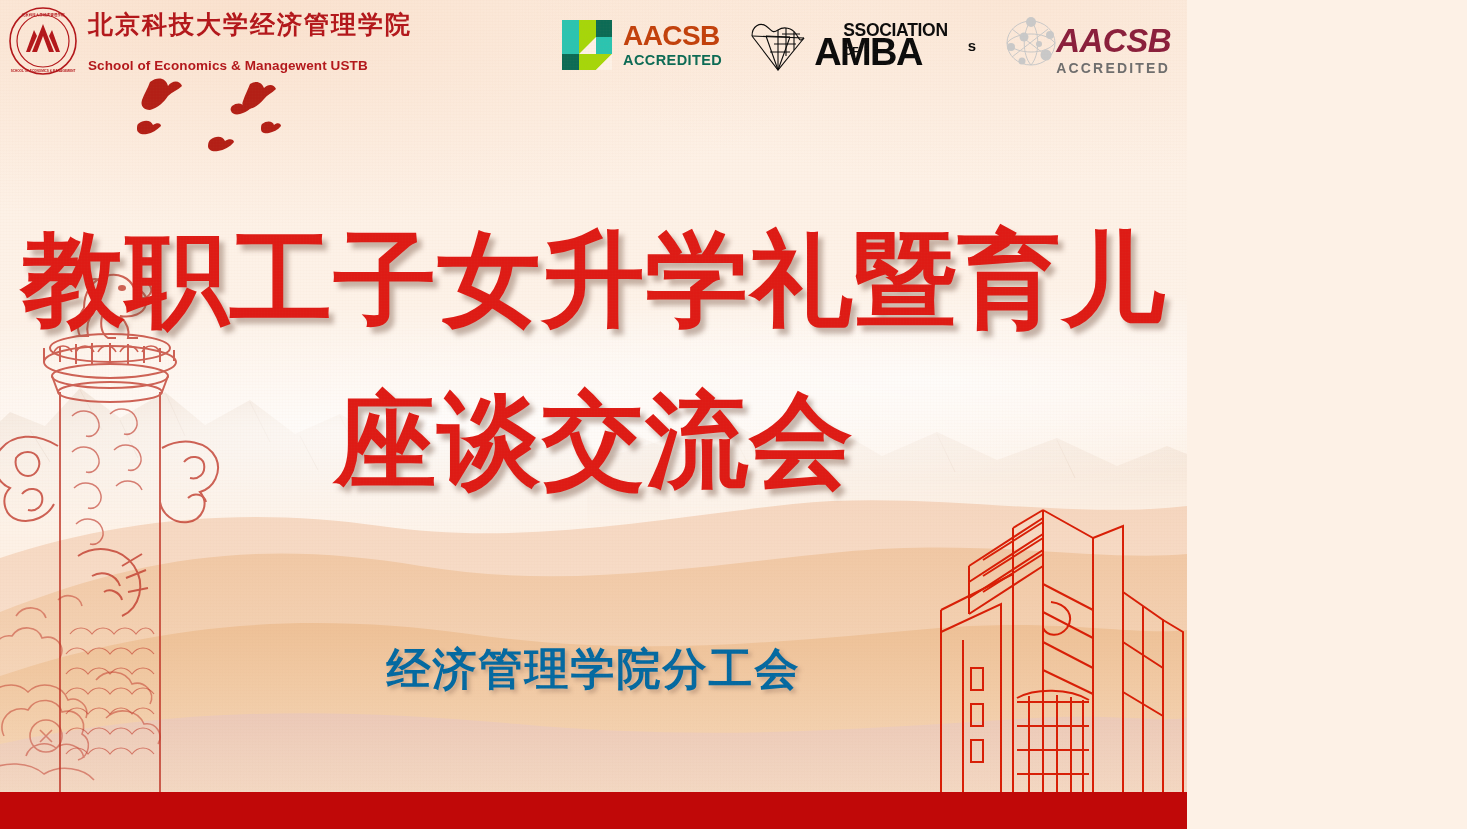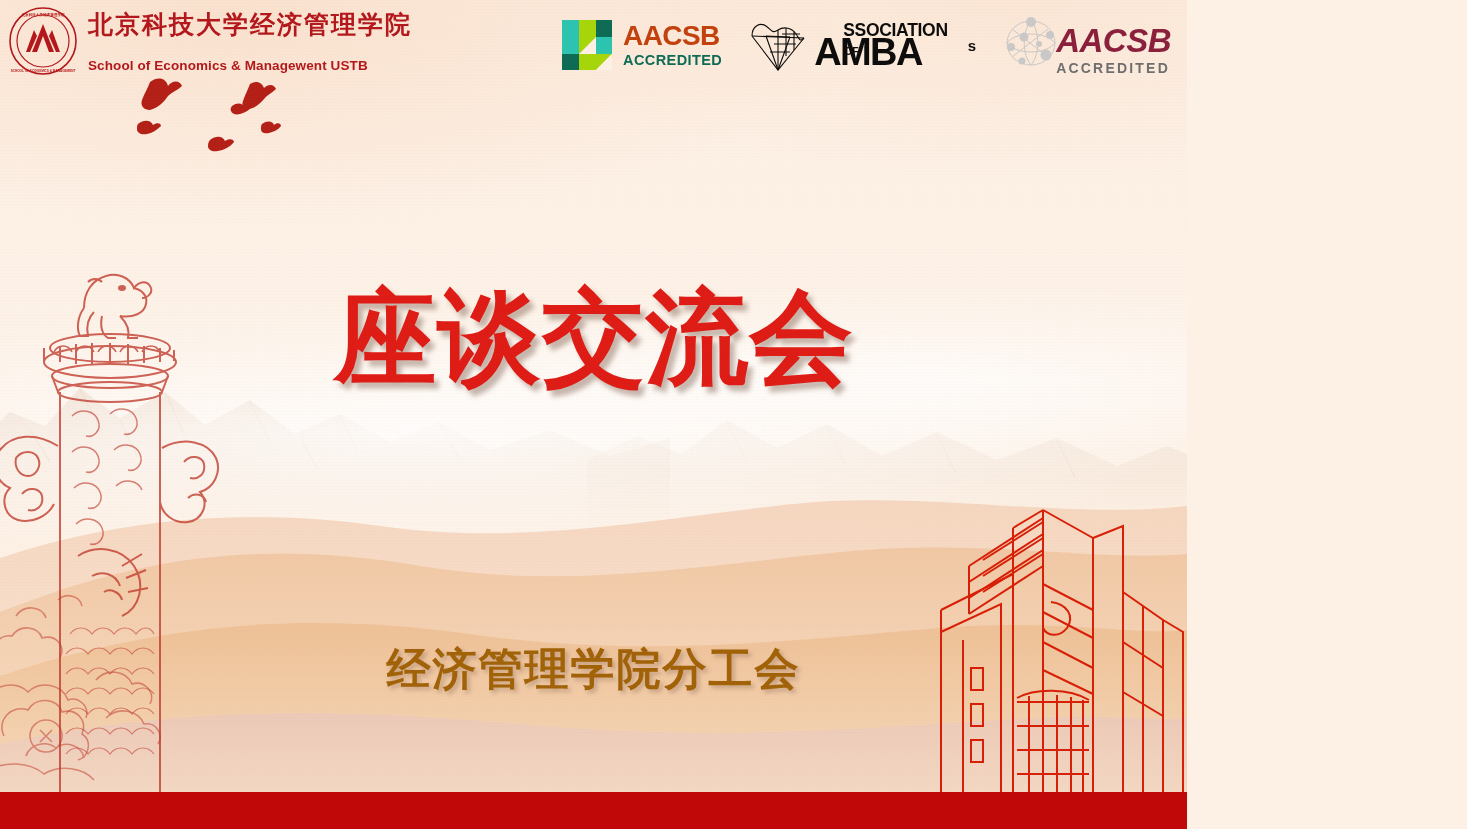--- a/index.html
+++ b/index.html
@@ -425,6 +425,7 @@
   </div>
 
   <div class="title-wrap">
+    <div class="title-line l1">教职工子女升学礼暨育儿</div>
     <div class="title-line l2">座谈交流会</div>
   </div>
 

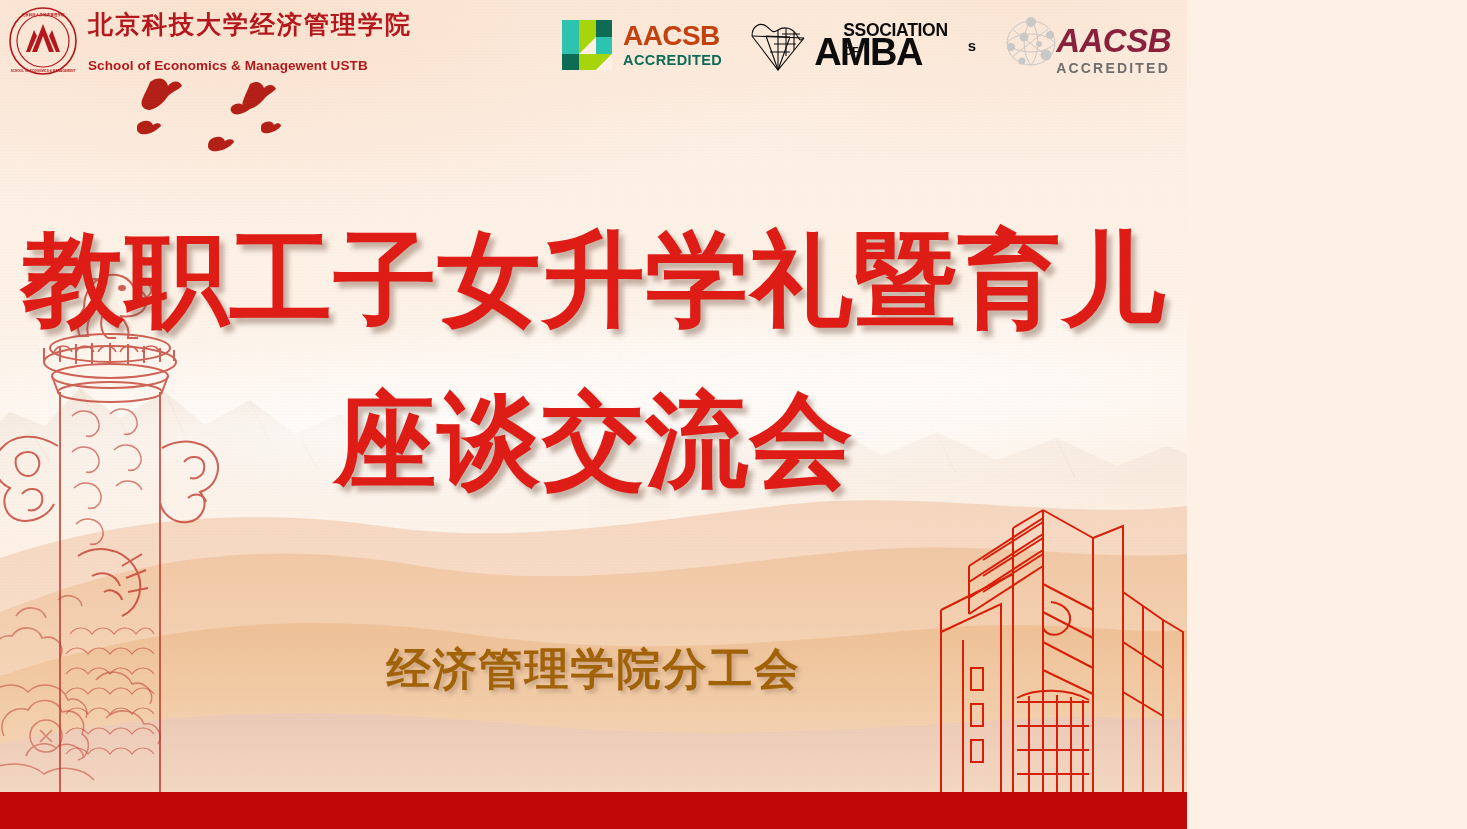--- a/index.html
+++ b/index.html
@@ -121,7 +121,7 @@
   .subtitle{
     position:absolute;left:0;top:640px;width:100%;text-align:center;
     font-family:"DejaVu Sans","Liberation Sans",sans-serif;
-    font-weight:700;font-size:44px;color:#a16207;letter-spacing:2px;
+    font-weight:700;font-size:44px;color:#0369a1;letter-spacing:2px;
     text-shadow:3px 3px 4px rgba(130,95,80,.38);
     white-space:nowrap;
   }

